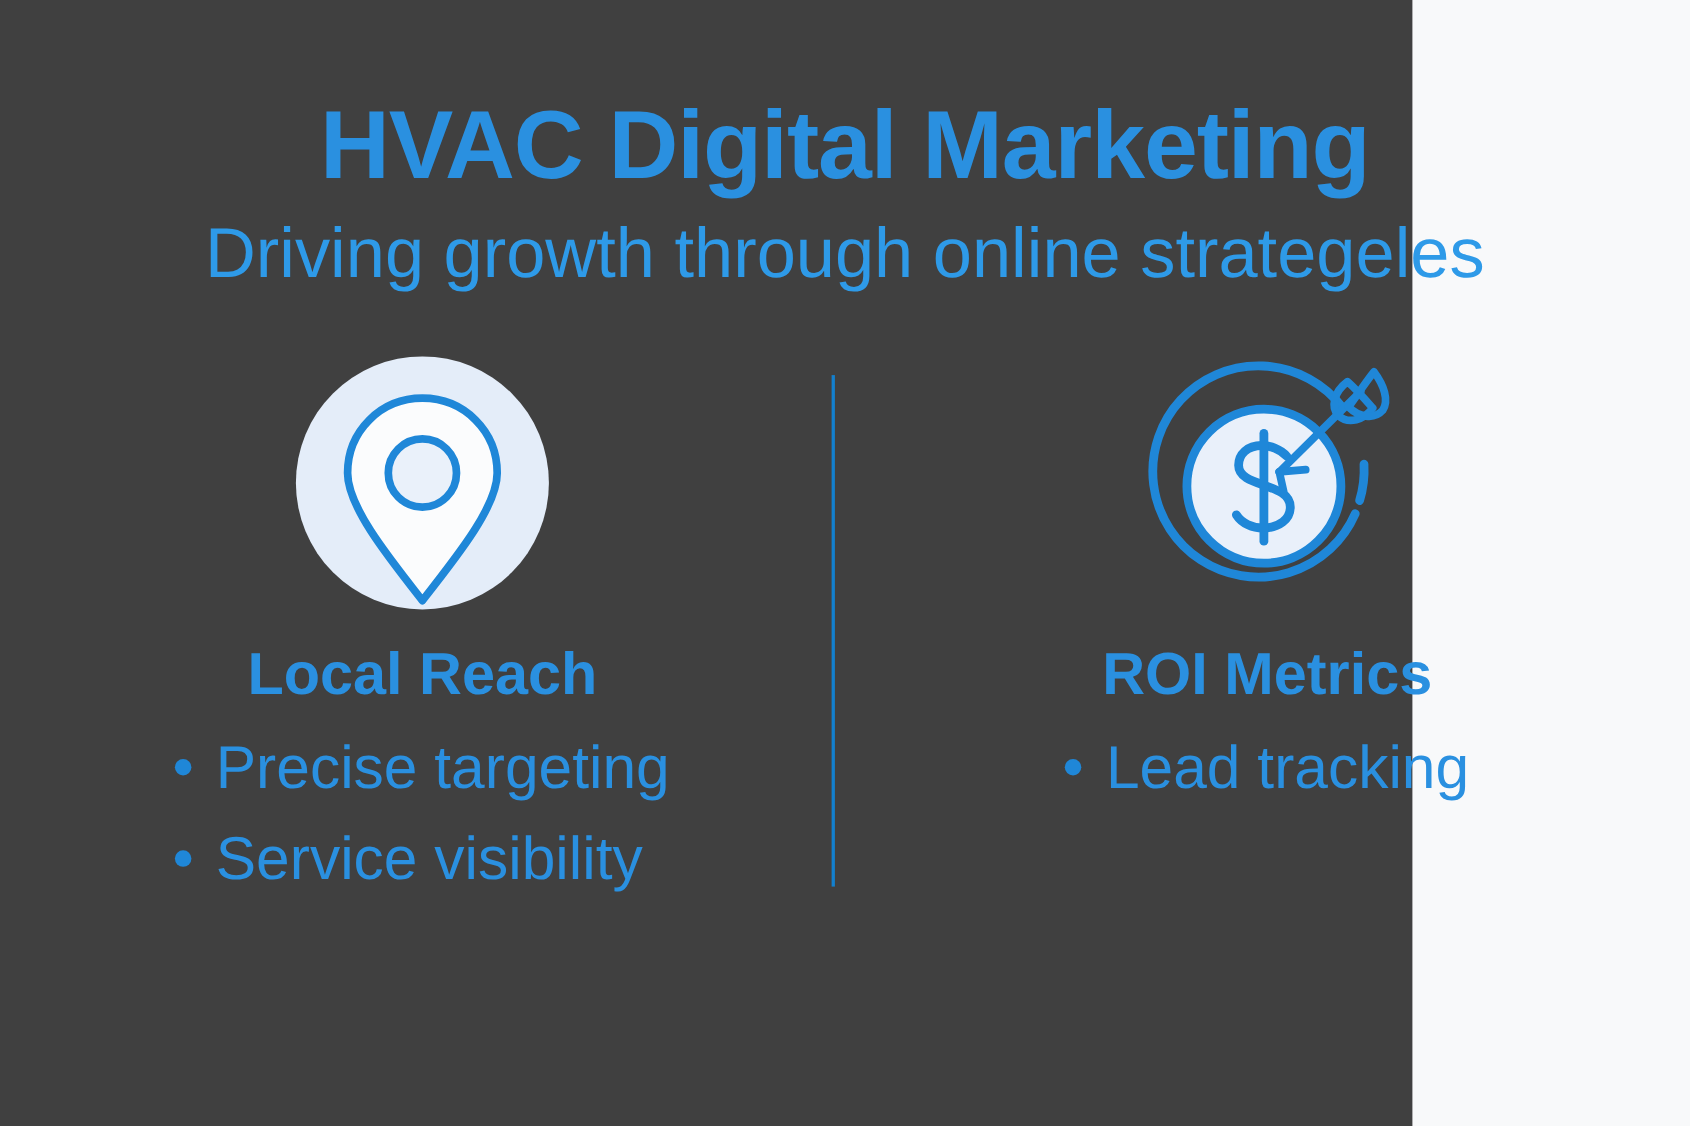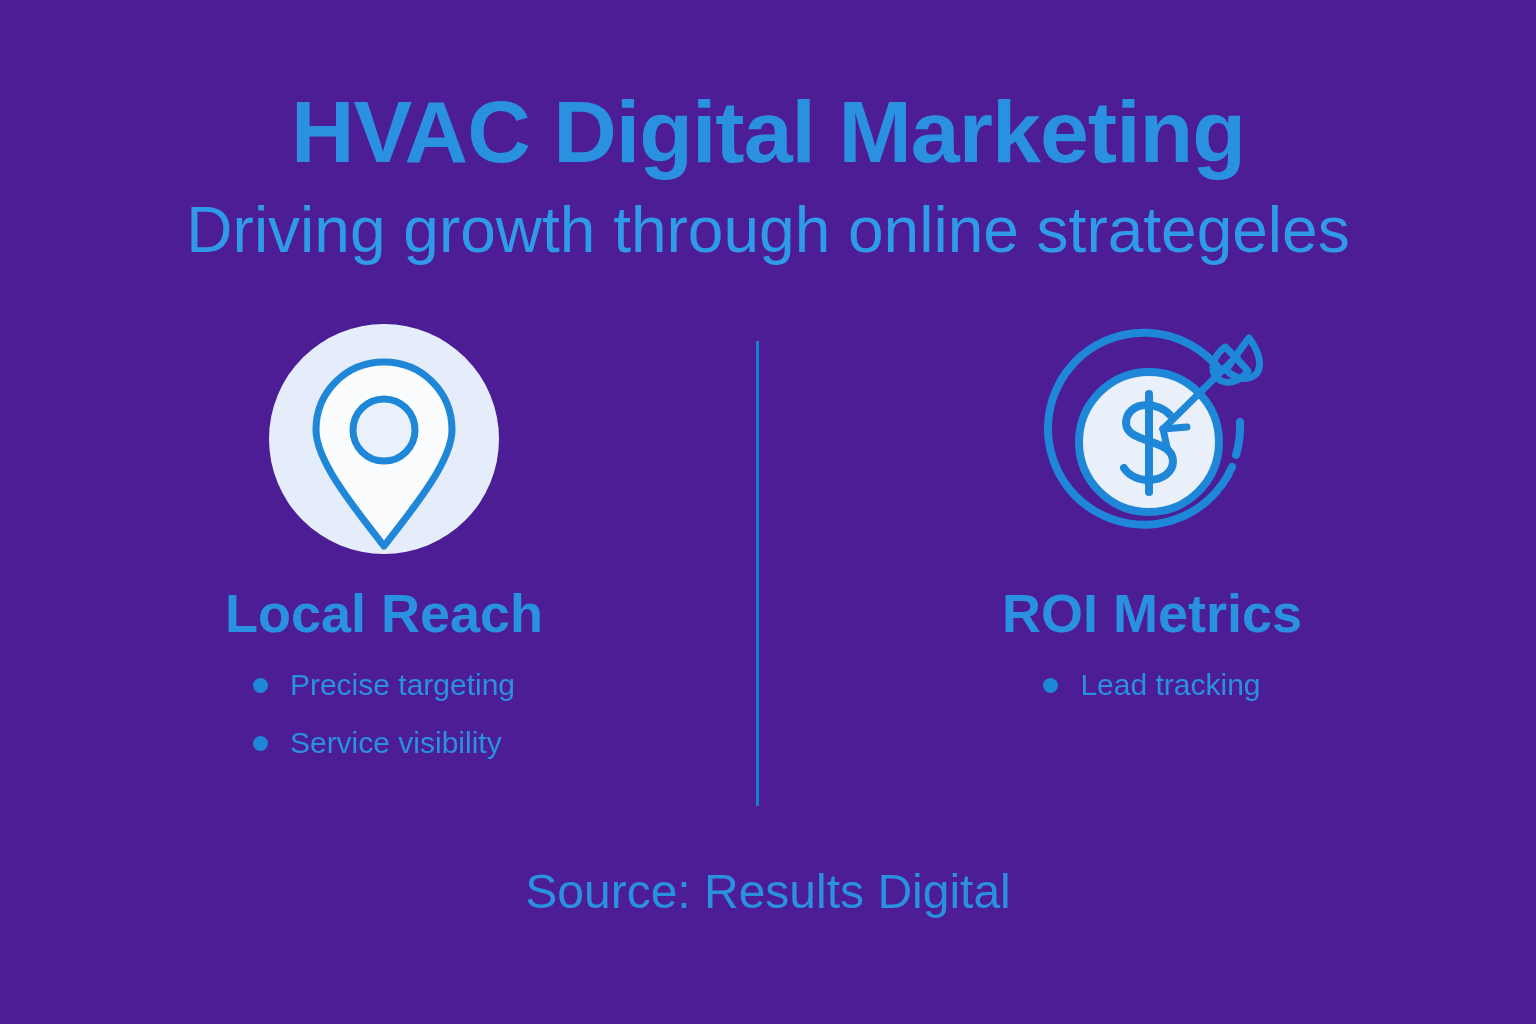--- a/index.html
+++ b/index.html
@@ -17,9 +17,9 @@
 
   .poster {
     position: relative;
-    width: 1536px;
+    width: 1284px;
     height: 1024px;
-    background: #4c1d95;
+    background: #404040;
   }
 
   

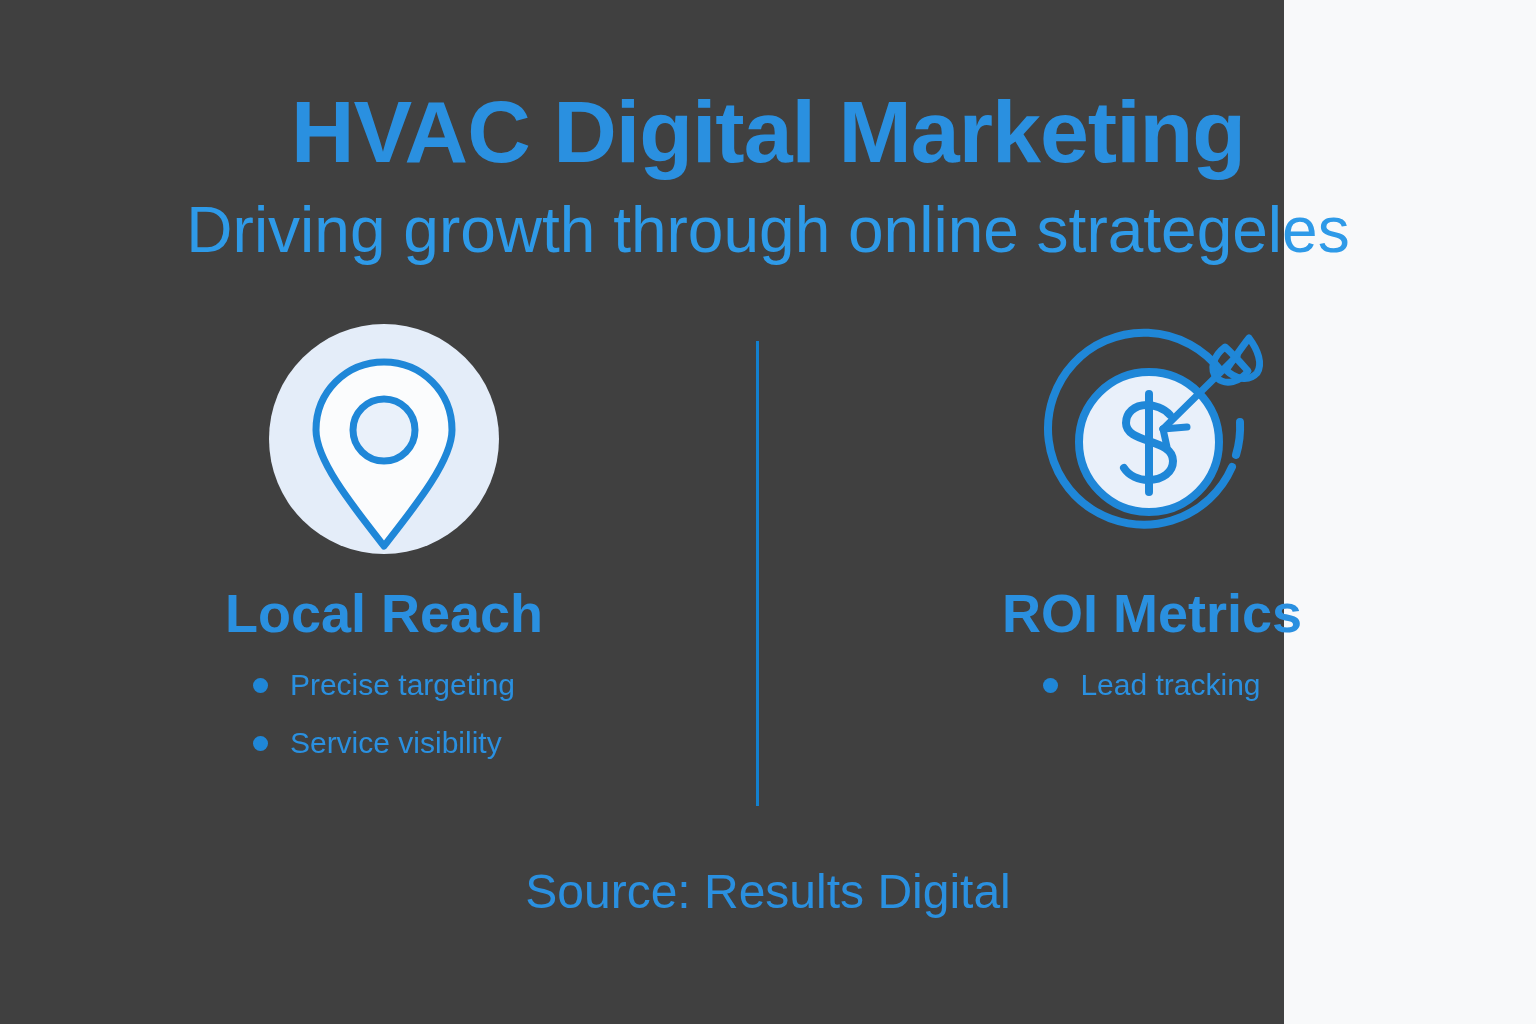--- a/index.html
+++ b/index.html
@@ -99,7 +99,7 @@
     padding: 0;
   }
   .bullets li {
-    font-size: 30px;
+    font-size: 55px;
     color: #2a90e0;
     line-height: 1.0;
     margin-bottom: 28px;

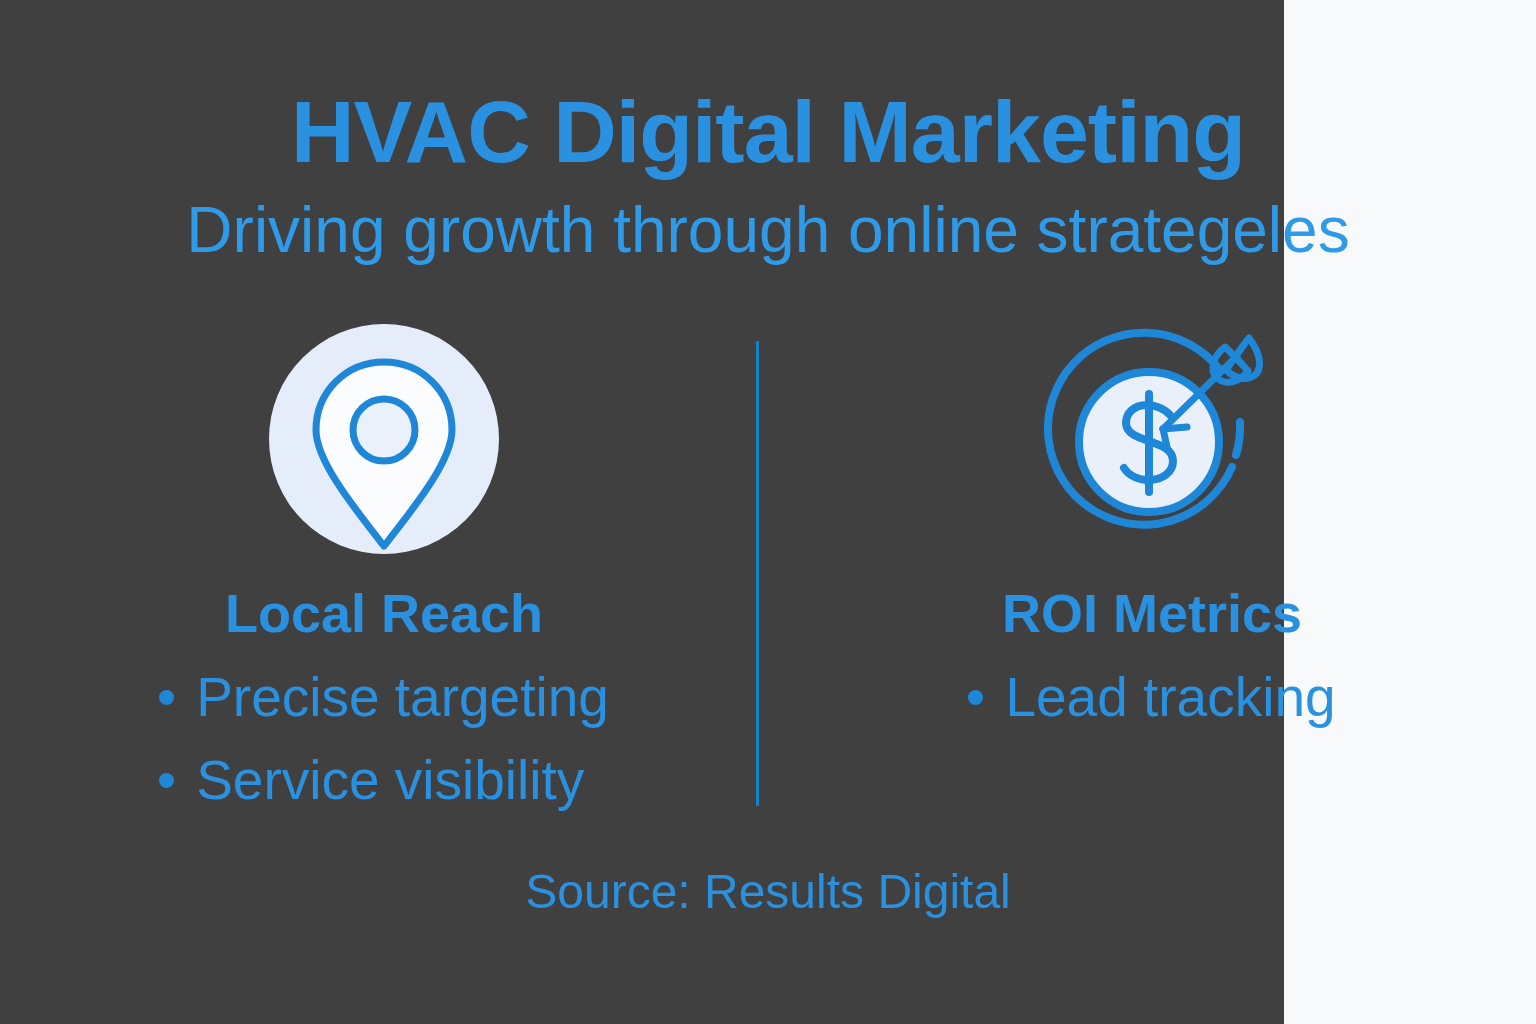--- a/index.html
+++ b/index.html
@@ -216,9 +216,6 @@
 
   </div>
 
-  <div class="footer">
-    <p class="source">Source: Results Digital</p>
-  </div>
 
 </div>
 

